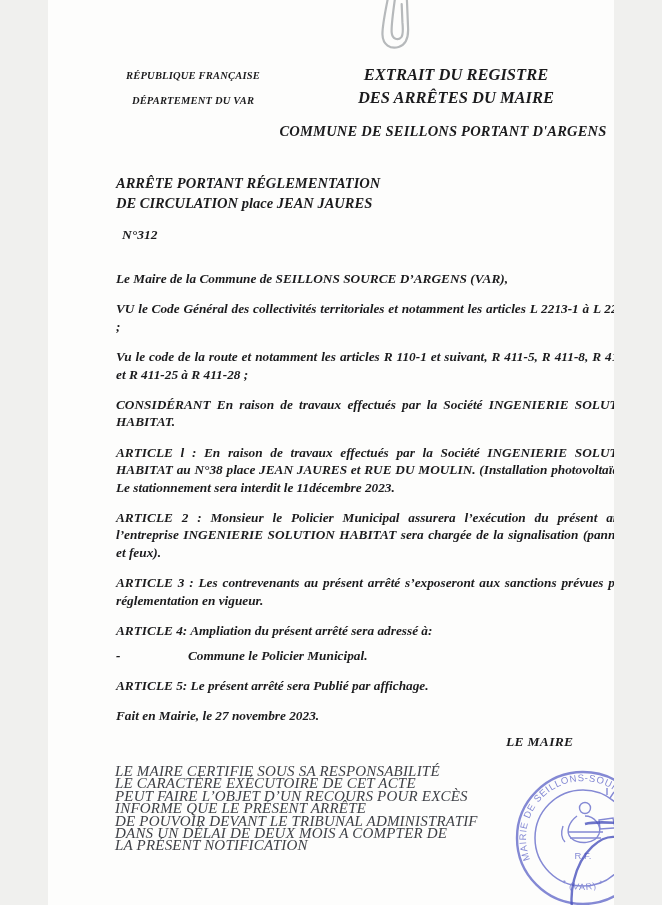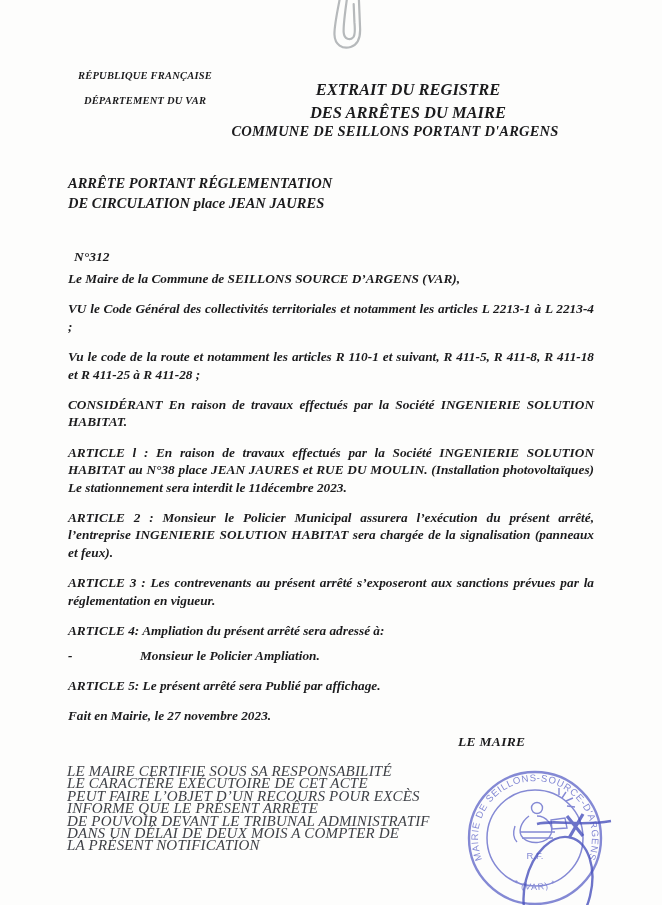--- a/index.html
+++ b/index.html
@@ -9,7 +9,7 @@
   }
   .page {
     position: relative;
-    width: 662px;
+    width: 566px;
     height: 905px;
     margin: 0 auto;
     background: #fdfdfc;

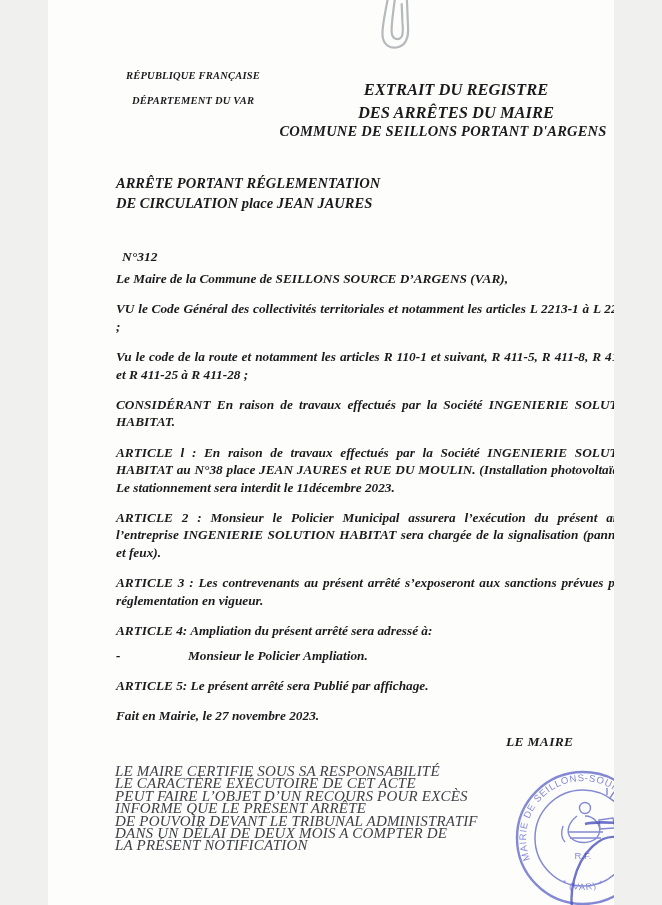--- a/index.html
+++ b/index.html
@@ -33,7 +33,7 @@
   .header-right {
     position: absolute;
     left: 288px;
-    top: 78px;
+    top: 63px;
     width: 240px;
     text-align: center;
     font-size: 16.5px;

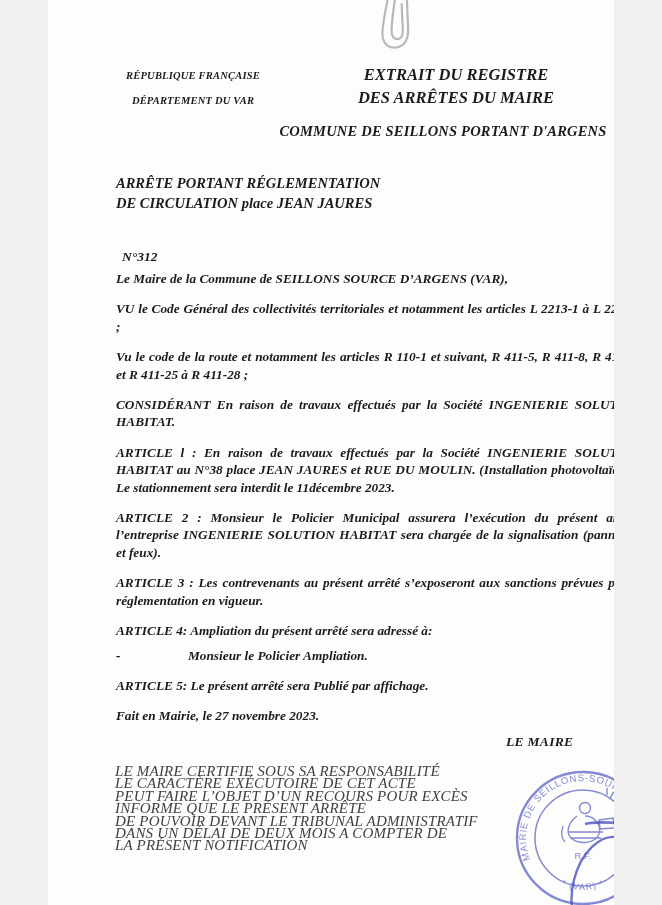--- a/index.html
+++ b/index.html
@@ -70,7 +70,6 @@
     font-size: 13.5px;
     font-weight: 700;
     font-style: italic;
-    margin-top: 22px;
   }
   
   .body-block {

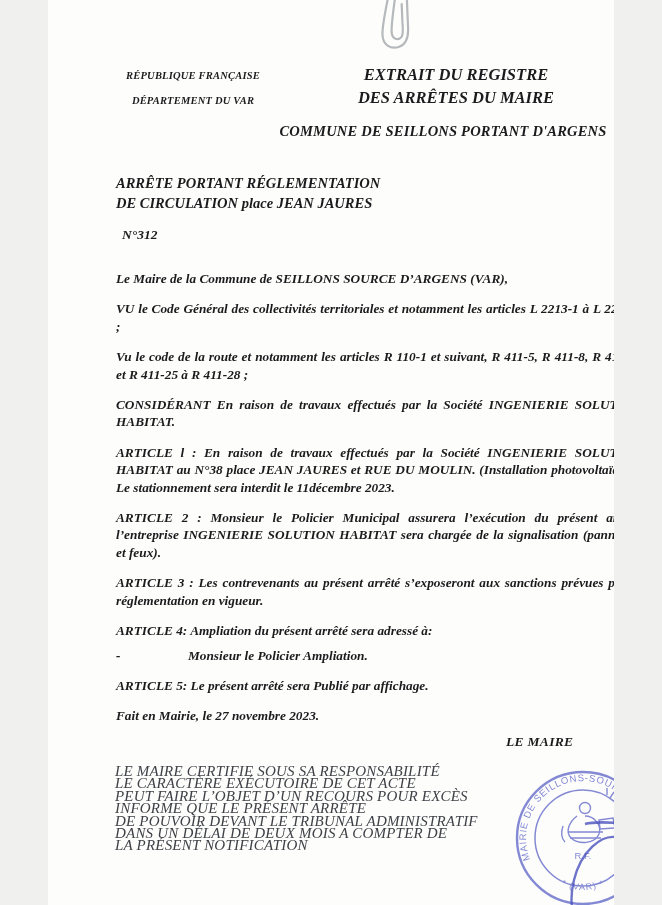--- a/index.html
+++ b/index.html
@@ -166,7 +166,7 @@
     <p>ARTICLE 4: Ampliation du présent arrêté sera adressé à:</p>
     <div class="article4-item">
       <span class="bullet">-</span>
-      <span>Monsieur le Policier Ampliation.</span>
+      <span>Commune le Policier Municipal.</span>
     </div>
     <p>ARTICLE 5: Le présent arrêté sera Publié par affichage.</p>
     <p>Fait en Mairie, le 27 novembre 2023.</p>

